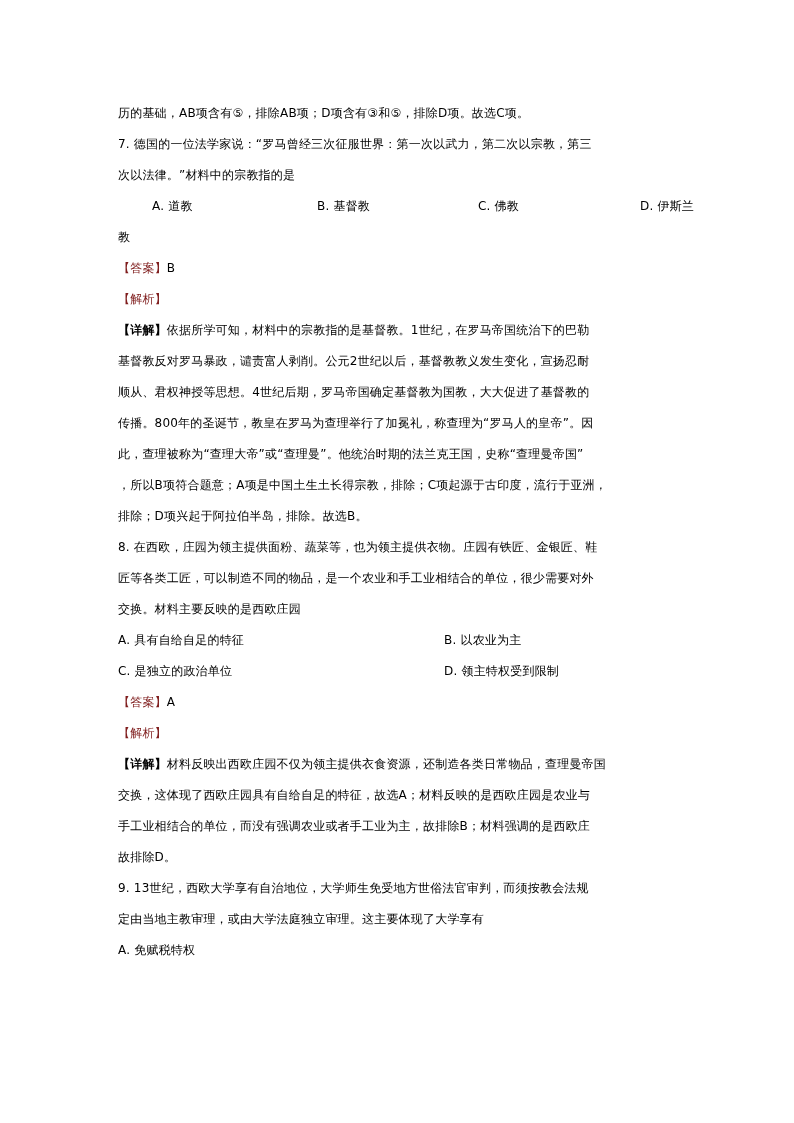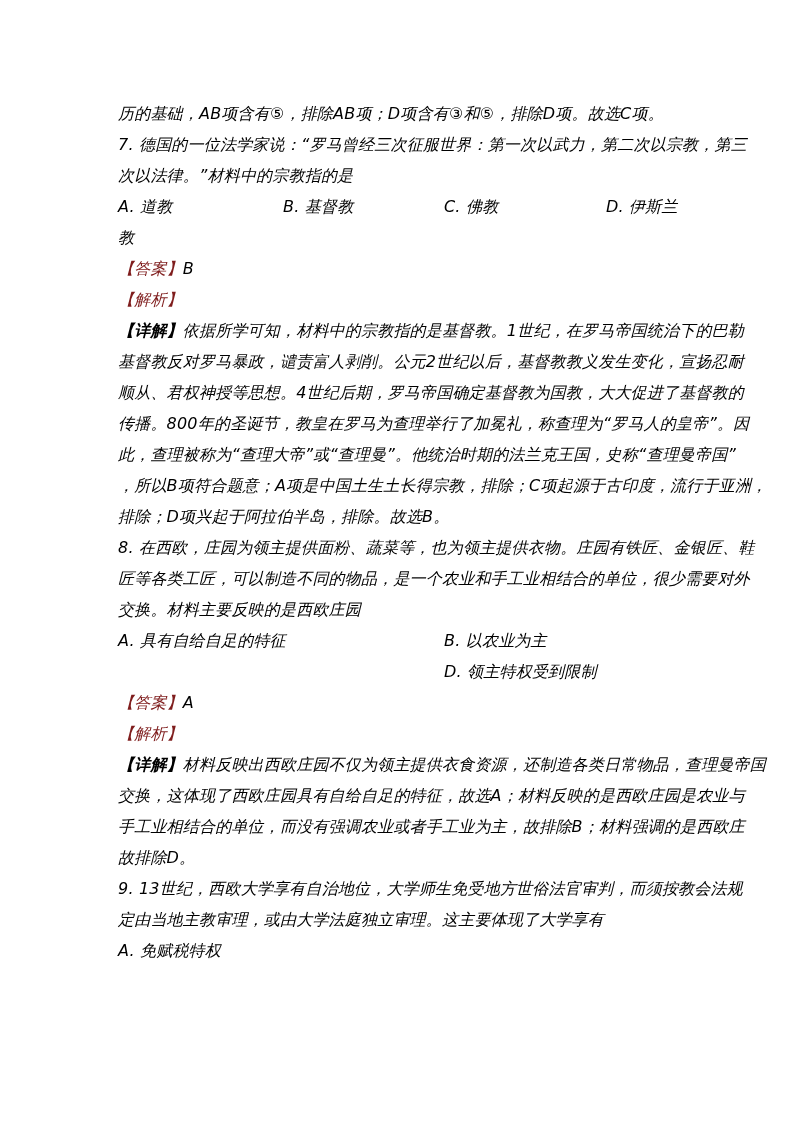--- a/index.html
+++ b/index.html
@@ -10,8 +10,8 @@
   }
   .page { position: absolute; left: 118px; top: 98px; width: 560px; }
   .line {
-    height: 31px; line-height: 31px; font-size: 16px;
-    white-space: nowrap; letter-spacing: 0.2px; font-style: italic;
+    height: 31px; line-height: 31px; font-size: 12px;
+    white-space: nowrap; letter-spacing: 0.2px;
   }
   .label-blue { color: #7f1d1d; }
   .label-bold { font-weight: bold; }

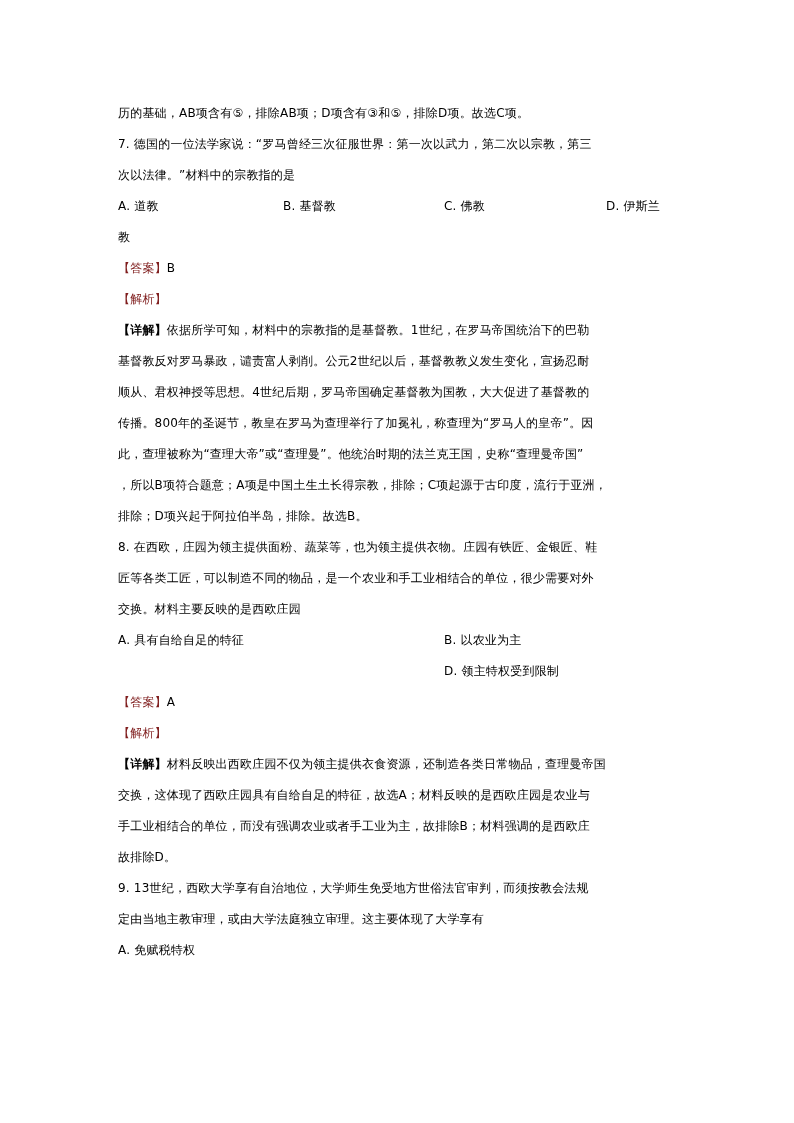--- a/index.html
+++ b/index.html
@@ -16,7 +16,7 @@
   .label-blue { color: #7f1d1d; }
   .label-bold { font-weight: bold; }
   .opts4 { position: relative; }
-  .opts4 span.opt { position: absolute; top: 0; }
+  .opts4 span.opt { position: absolute; top: 0; margin-left: 34px; }
   .opts2 { position: relative; }
   .opts2 span.opt { position: absolute; top: 0; }
 </style>

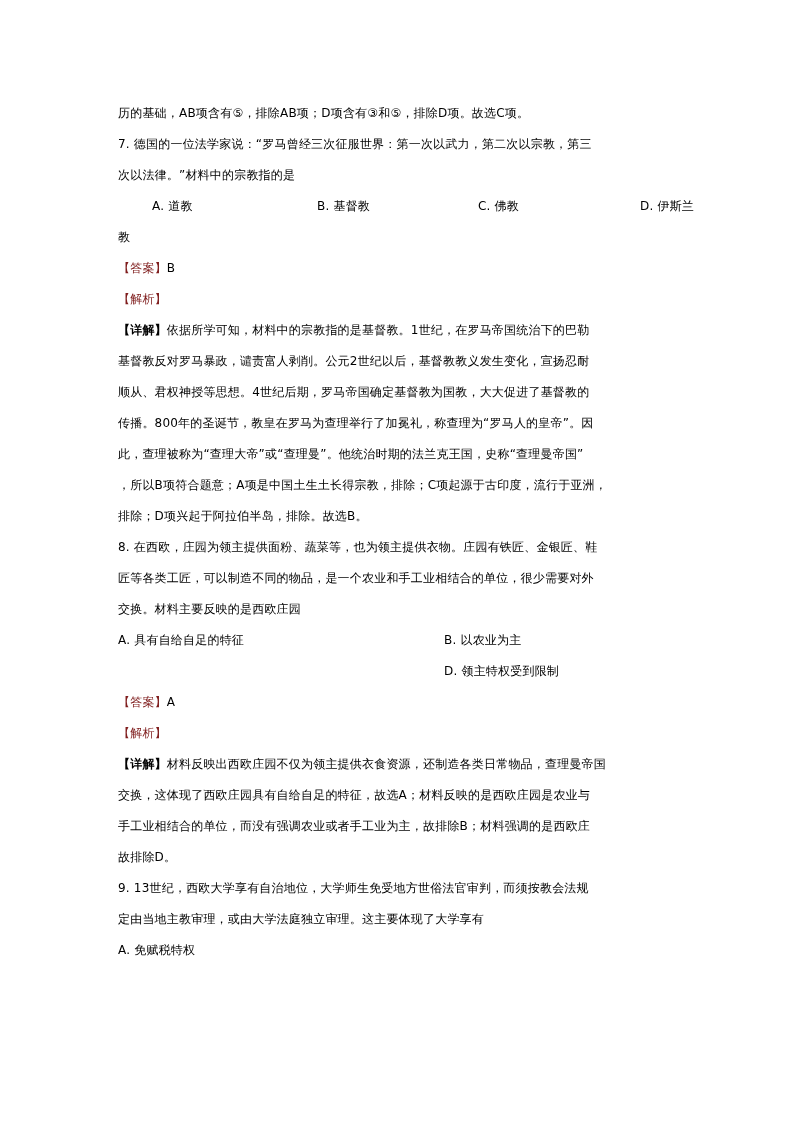--- a/index.html
+++ b/index.html
@@ -58,6 +58,7 @@
     <span class="opt" style="left:326px">B. 以农业为主</span>
   </div>
   <div class="line opts2">
+    <span class="opt" style="left:0px">C. 是独立的政治单位</span>
     <span class="opt" style="left:326px">D. 领主特权受到限制</span>
   </div>
   <div class="line">

